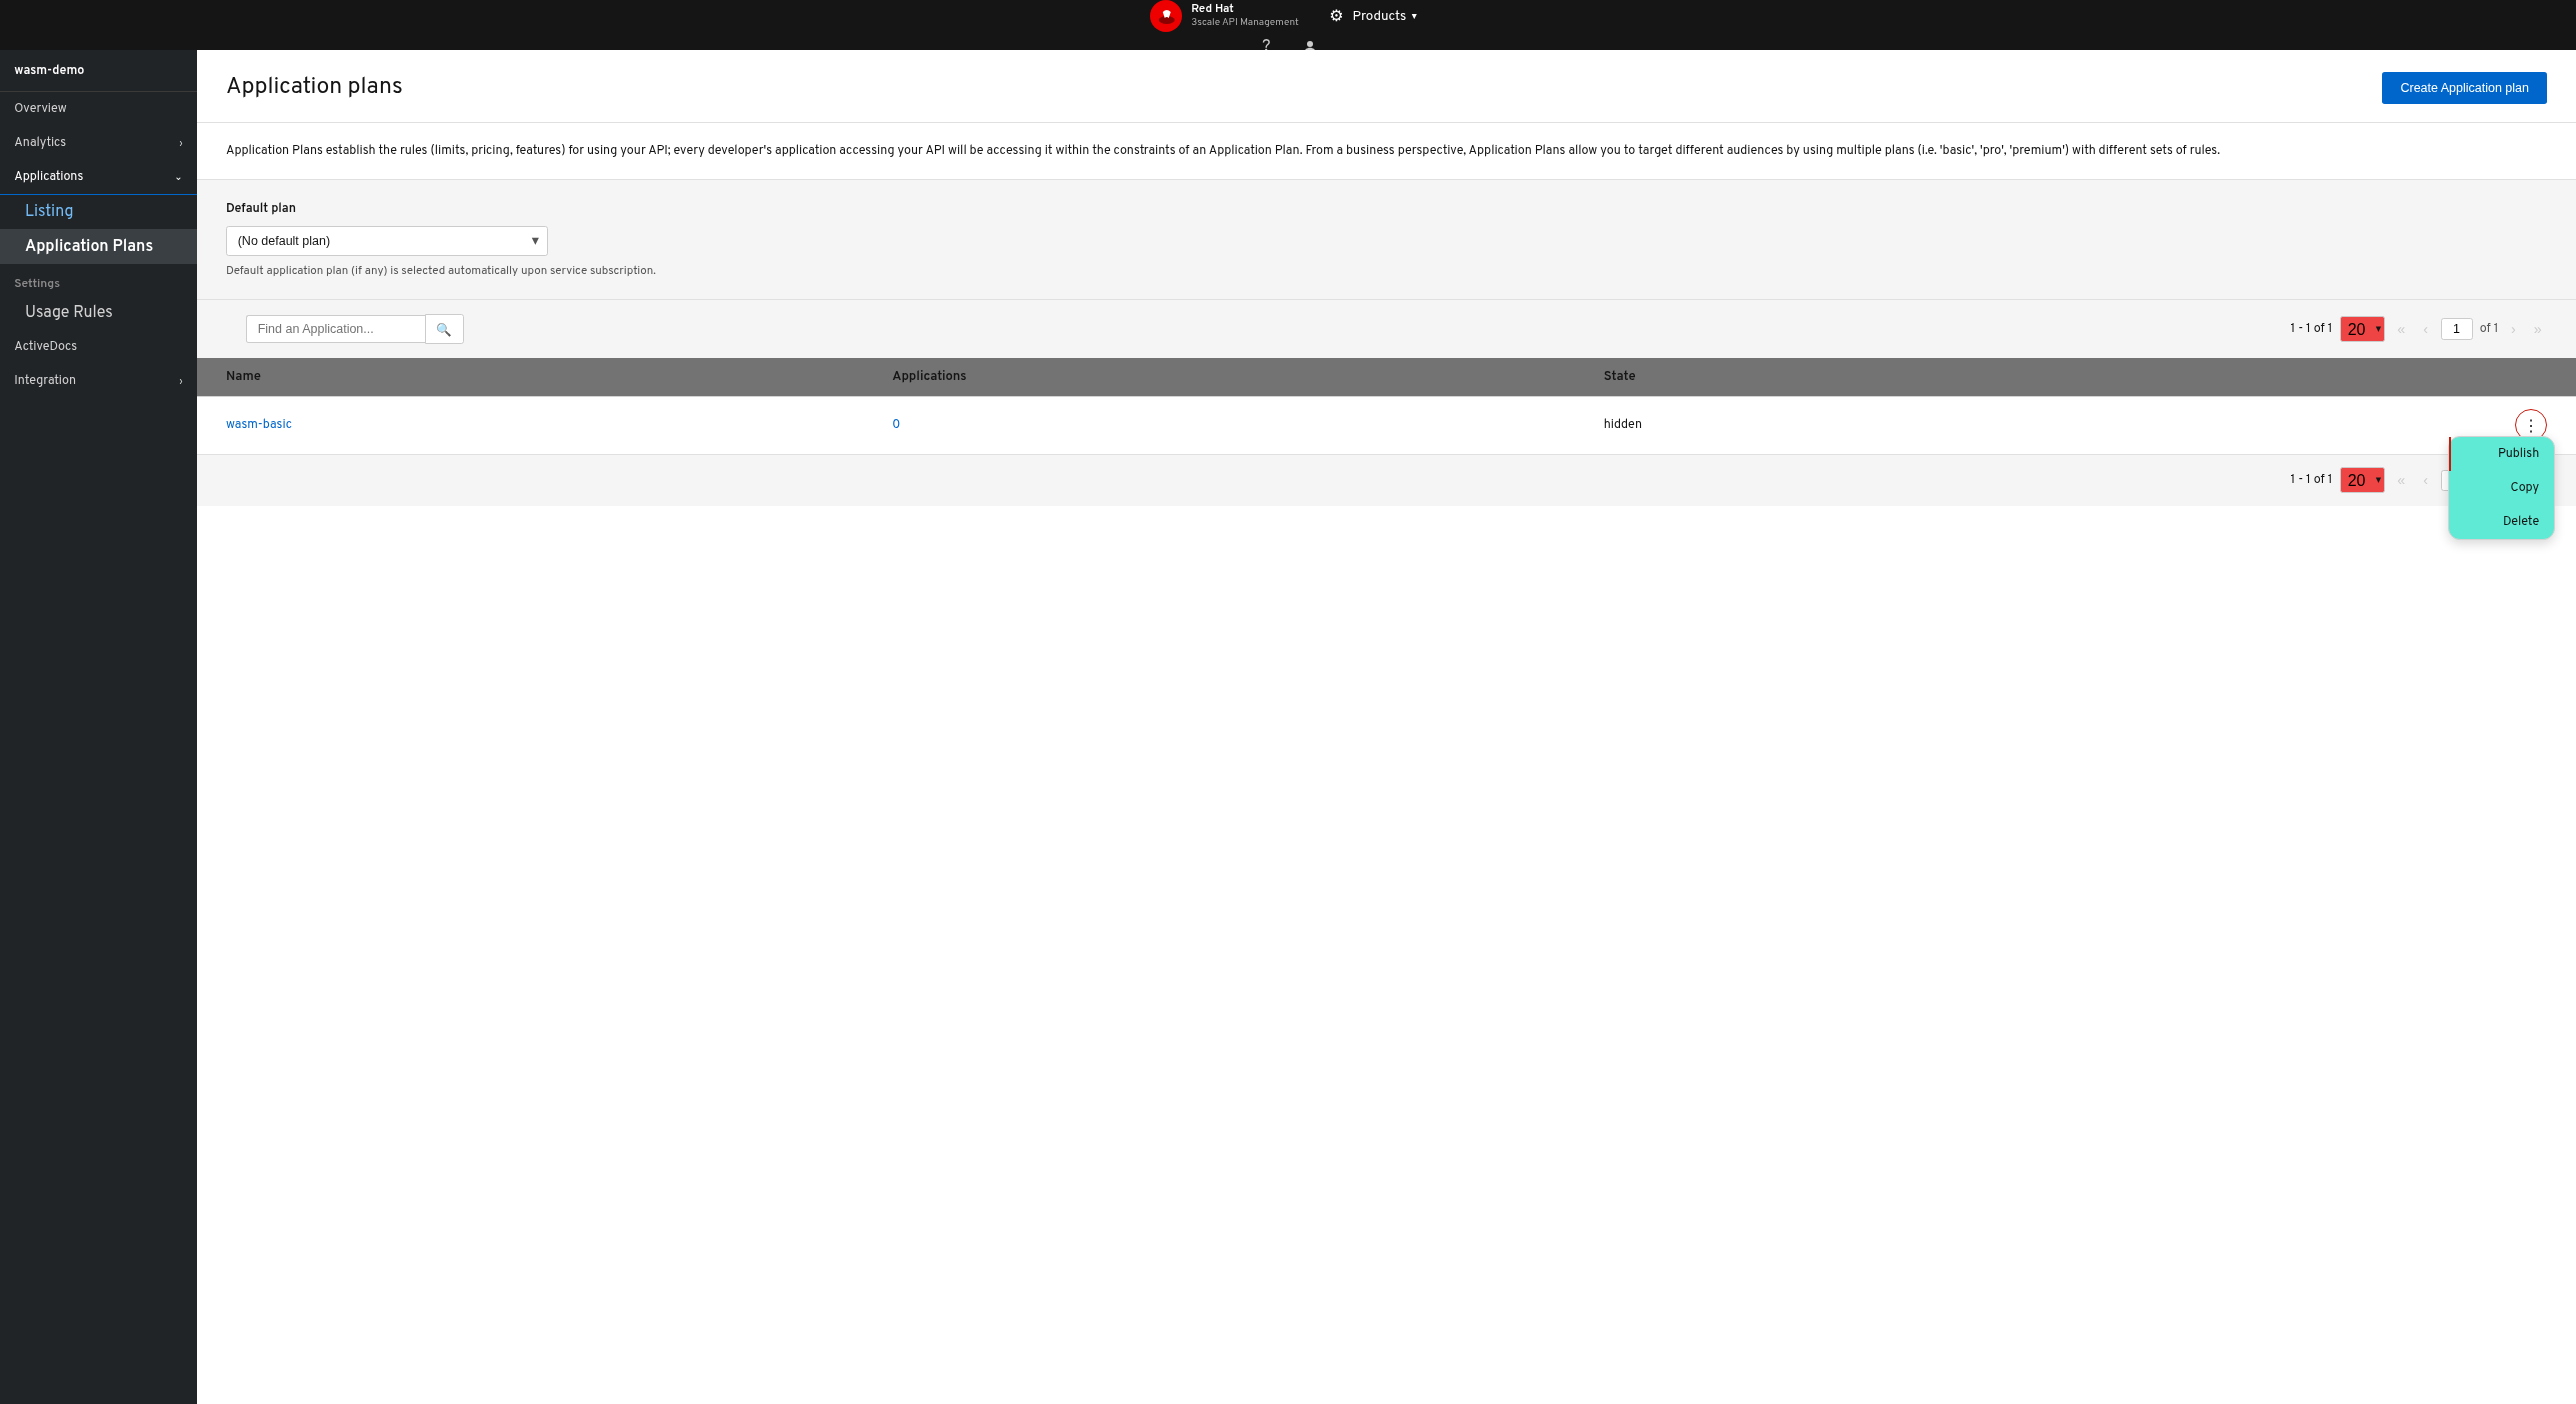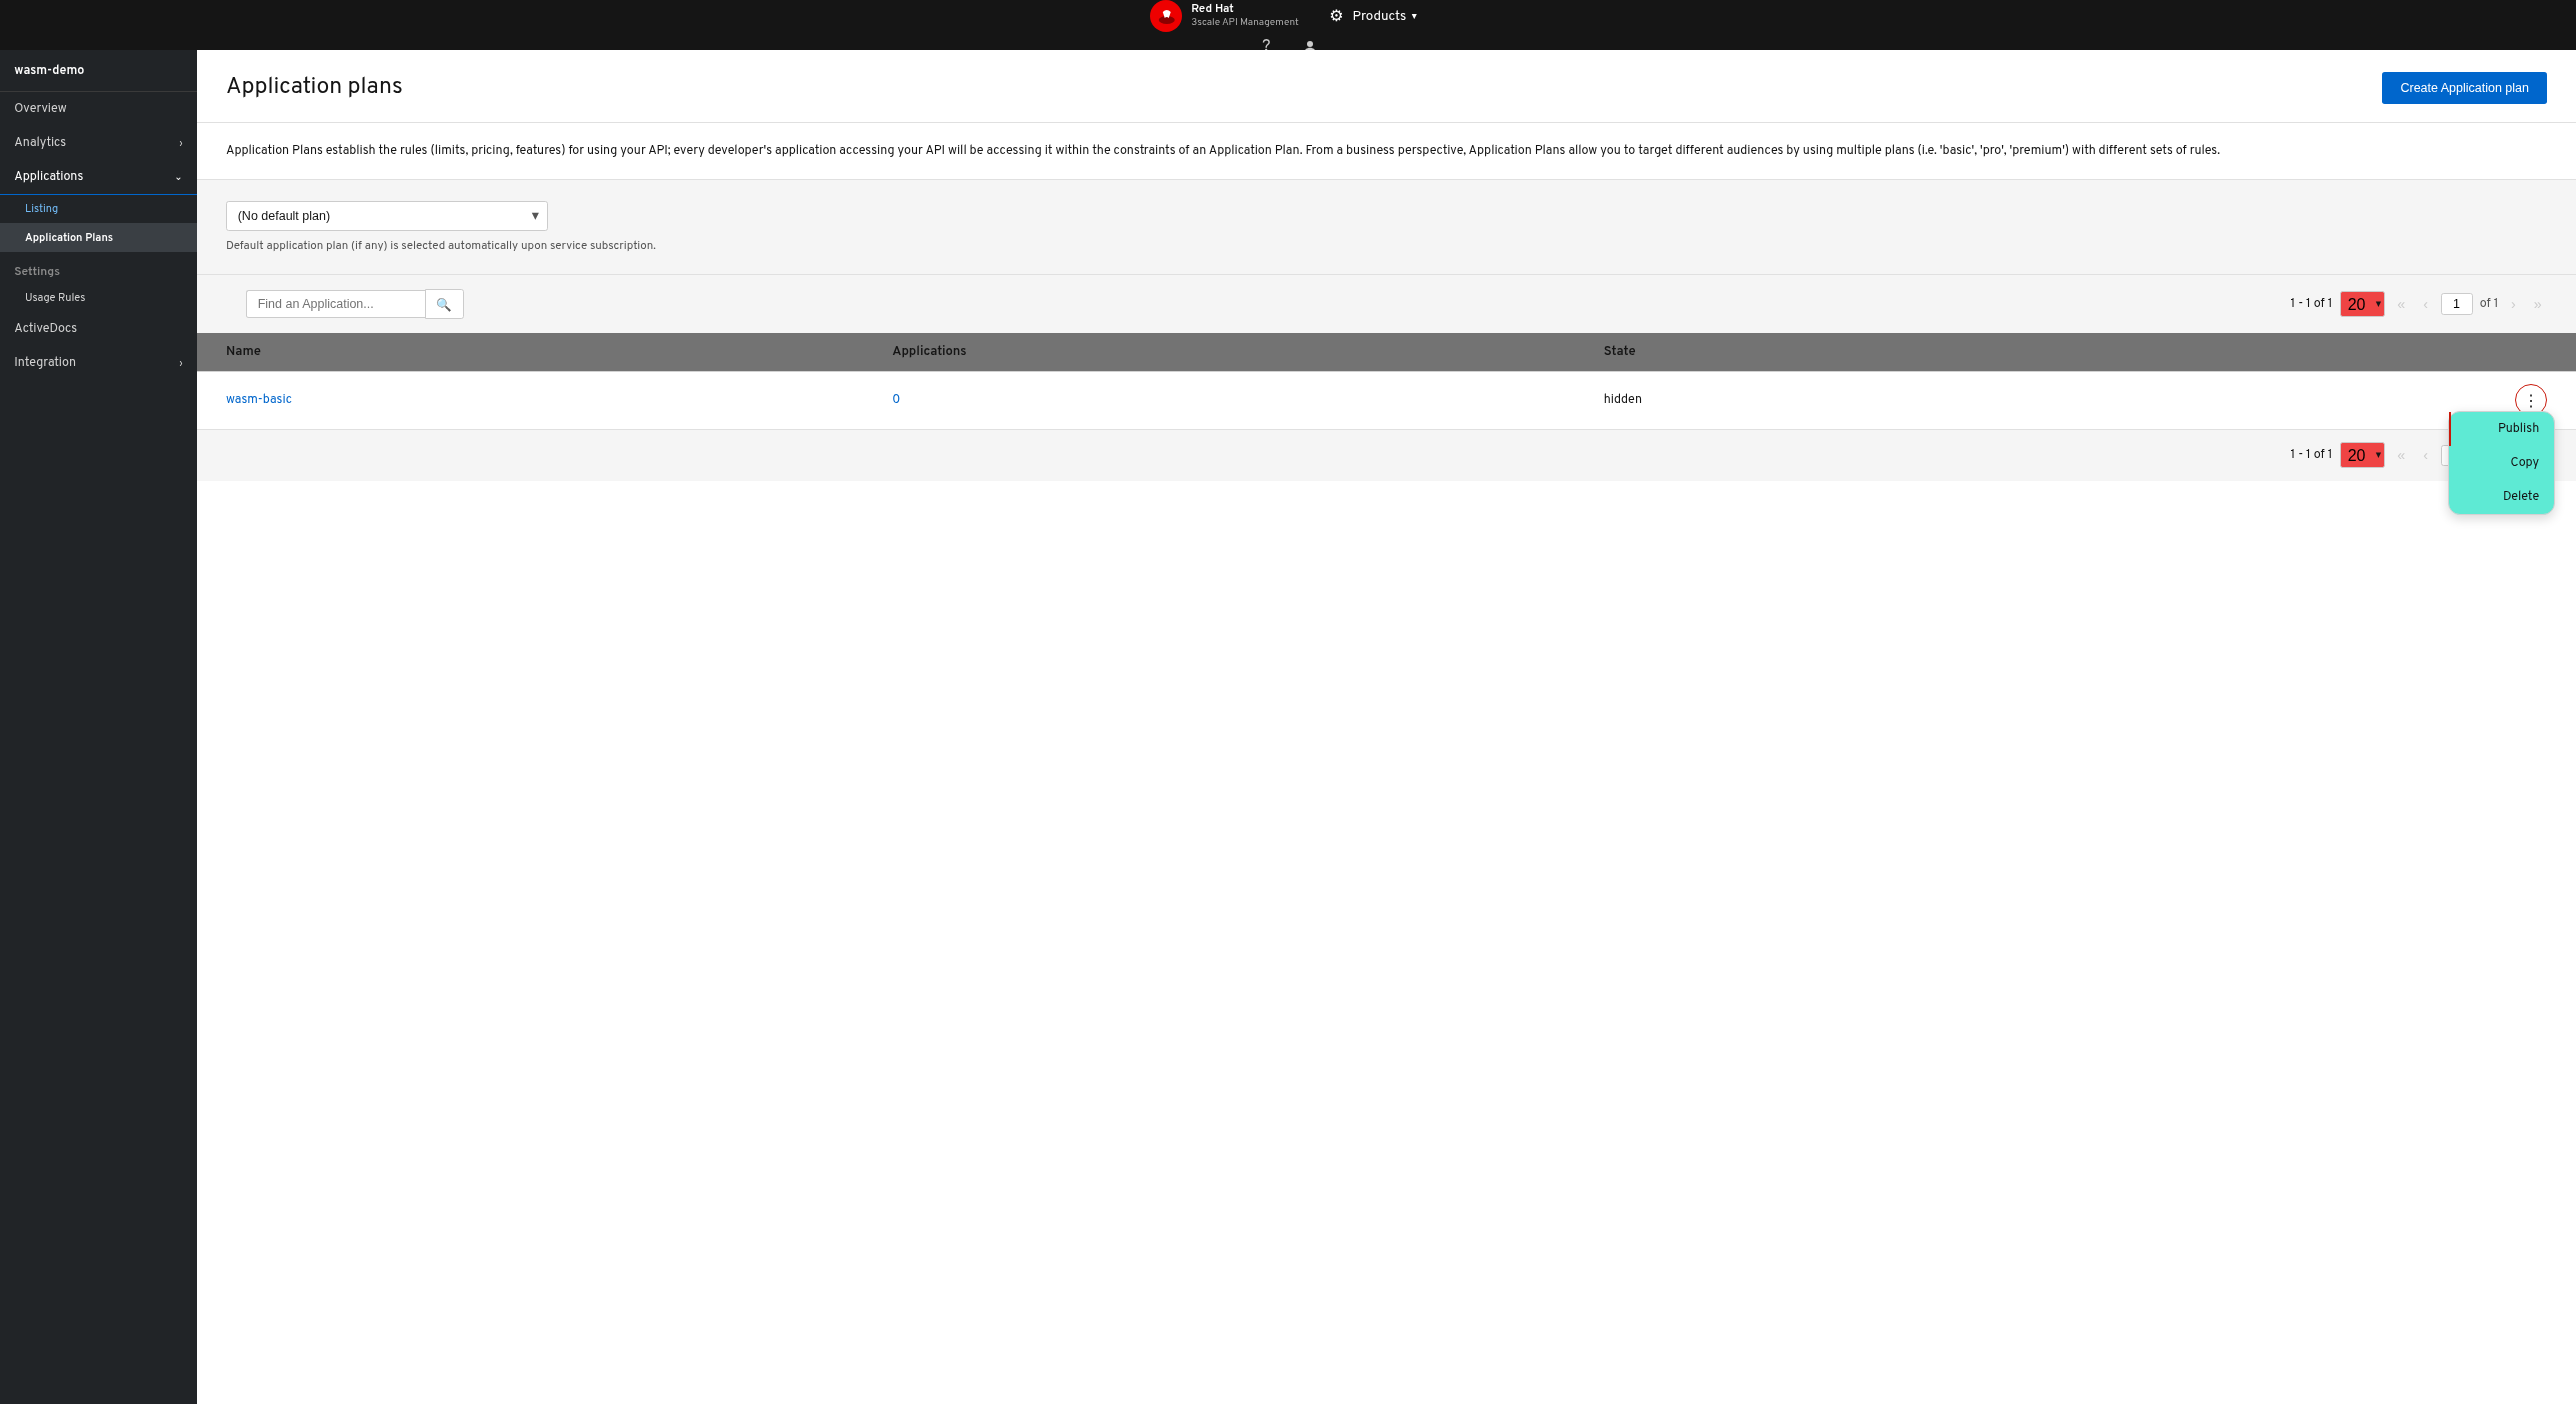--- a/index.html
+++ b/index.html
@@ -66,7 +66,7 @@
       padding: 12.5px 14.3px 3.6px; font-size: 12px; color: #8a8a8a; text-transform: none; font-weight: 600;
     }
     .sidebar-sub-item {
-      padding: 7.2px 14.3px 7.2px 25px; color: #d2d2d2; cursor: pointer; font-size: 11px;
+      padding: 7.2px 14.3px 7.2px 25px; color: #d2d2d2; cursor: pointer; font-size: 16px;
     }
     .sidebar-sub-item.active { color: #fff; background: #3a3f44; font-weight: 600; }
     .sidebar-sub-item.active-link { color: #73bcf7; }

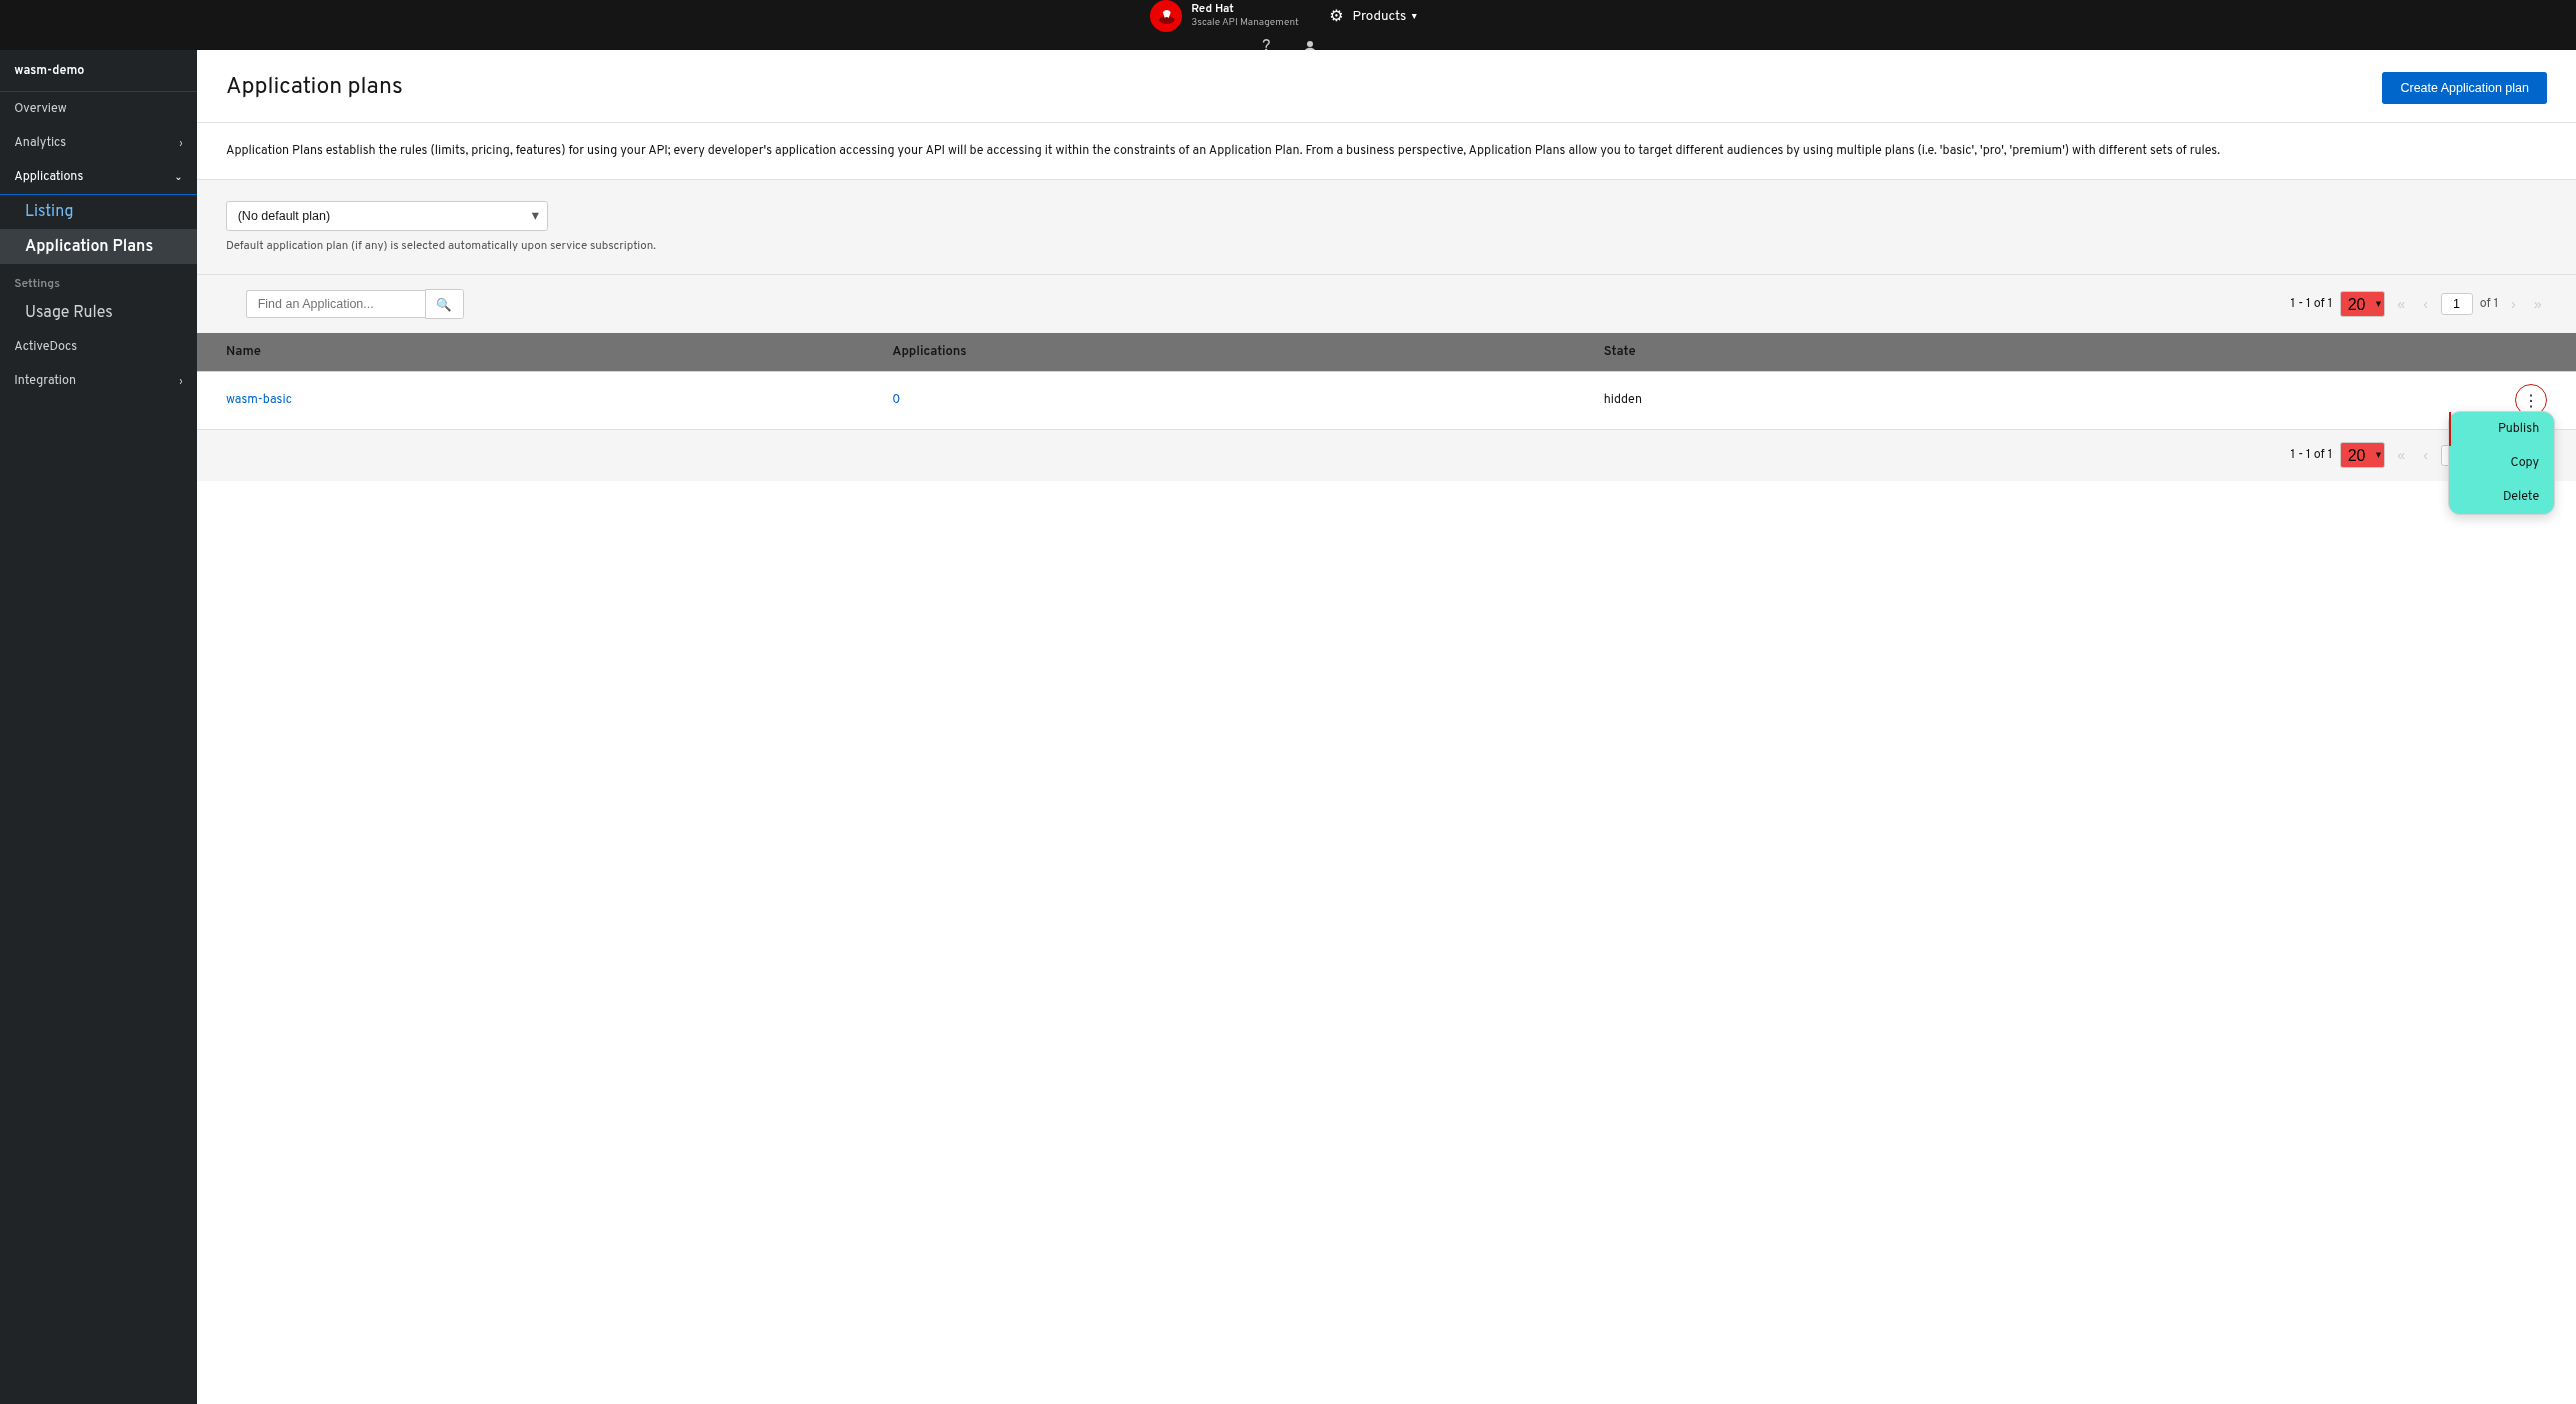--- a/index.html
+++ b/index.html
@@ -268,6 +268,7 @@
     </div>
 
     <div class="section-card">
+      <div class="default-plan-label">Default plan</div>
       <div class="select-wrapper">
         <select>
           <option>(No default plan)</option>

